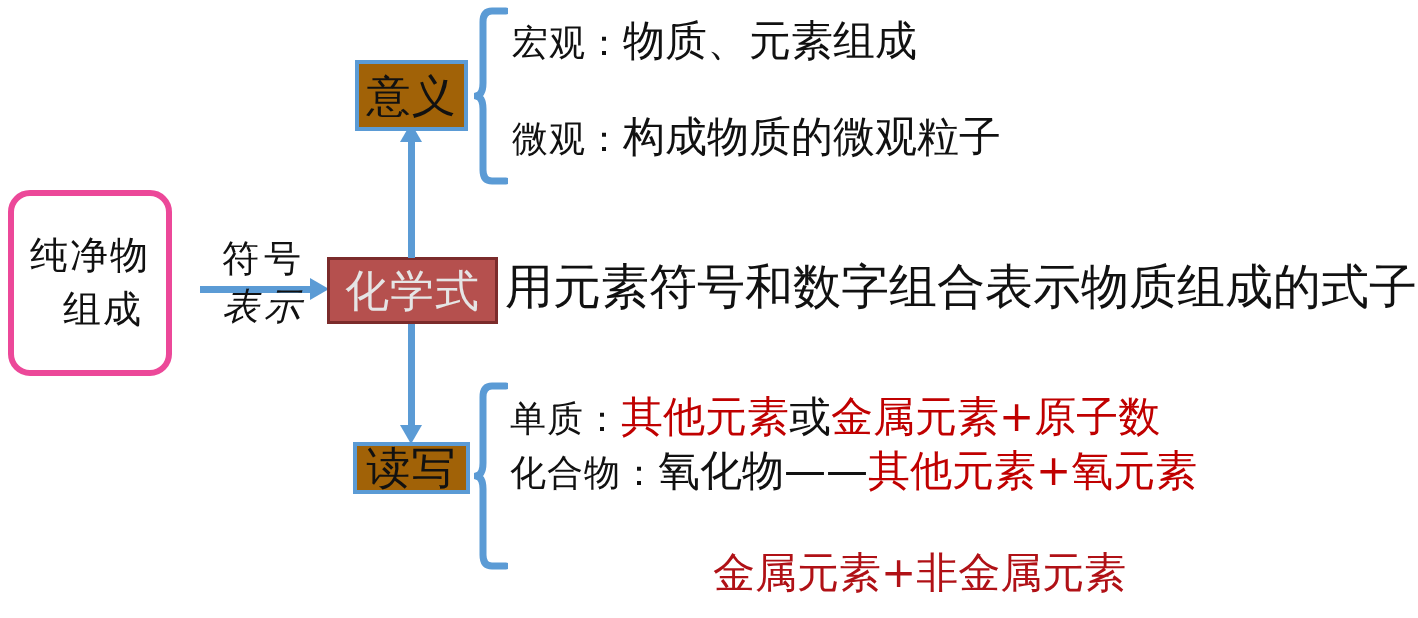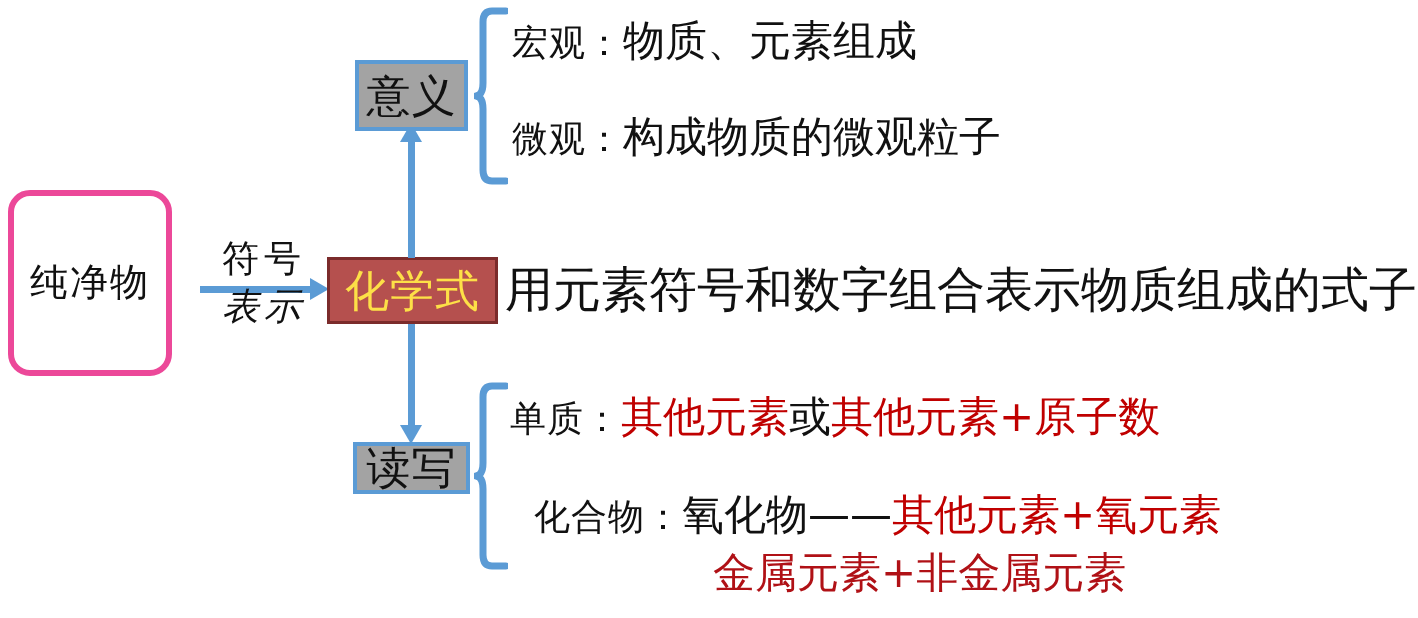--- a/index.html
+++ b/index.html
@@ -141,7 +141,7 @@
   .blue-box {
     position: absolute;
     border: 4px solid #5B9BD5;
-    background: #a3a3a3;
+    background: #a16207;
     box-sizing: border-box;
     display: flex;
     align-items: center;

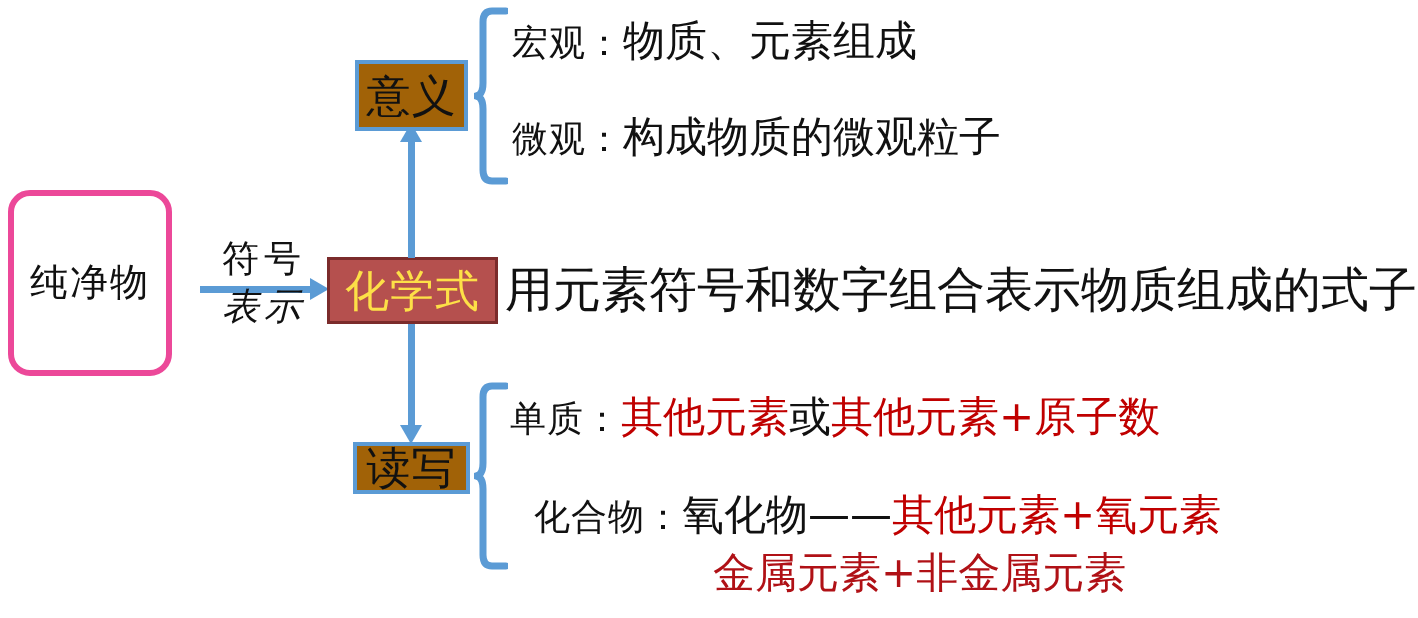--- a/index.html
+++ b/index.html
@@ -195,6 +195,7 @@
 
   <div class="abs" id="pure-substance-box">
     <div class="kai-line">纯净物</div>
+    <div class="kai-line indent-1">组成</div>
   </div>
 
   <div class="abs" id="symbol-arrow-group">

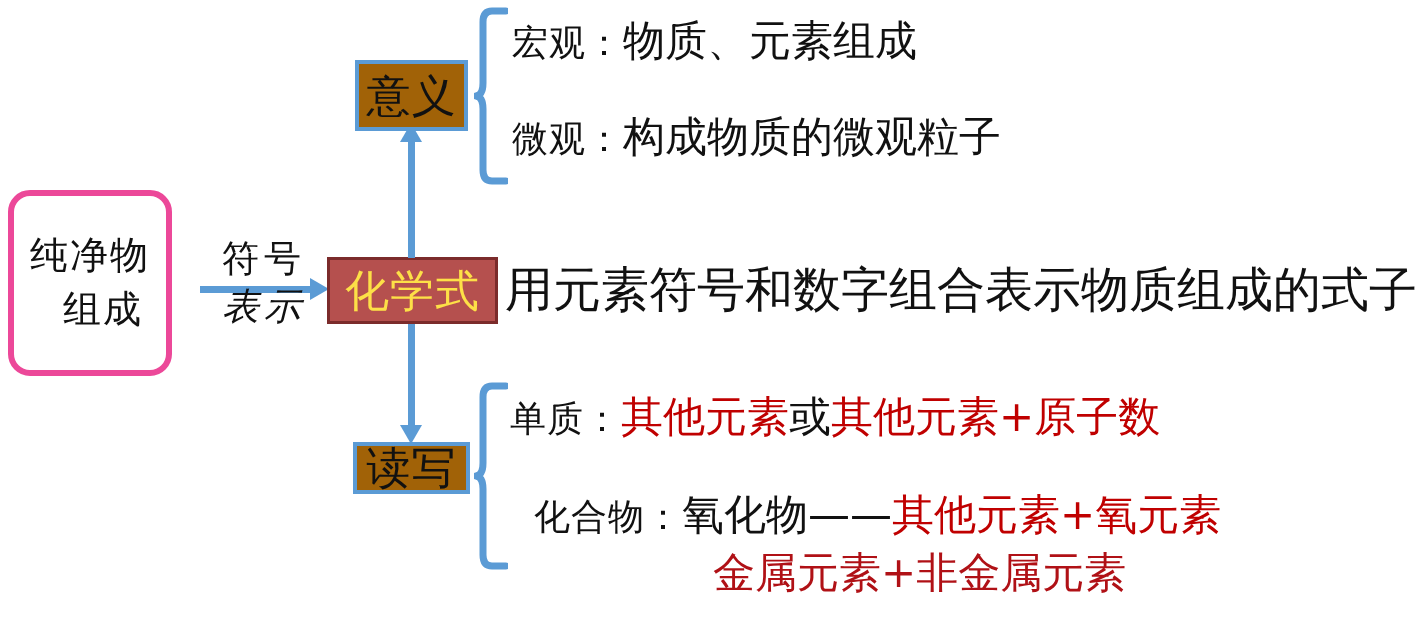--- a/index.html
+++ b/index.html
@@ -102,7 +102,7 @@
   #chemical-formula-box .label {
     font-family: "DejaVu Sans", "Liberation Sans", sans-serif;
     font-size: 44px;
-    color: #fde047;
+    color: #e5e5e5;
     letter-spacing: 1px;
     white-space: nowrap;
     line-height: 1;

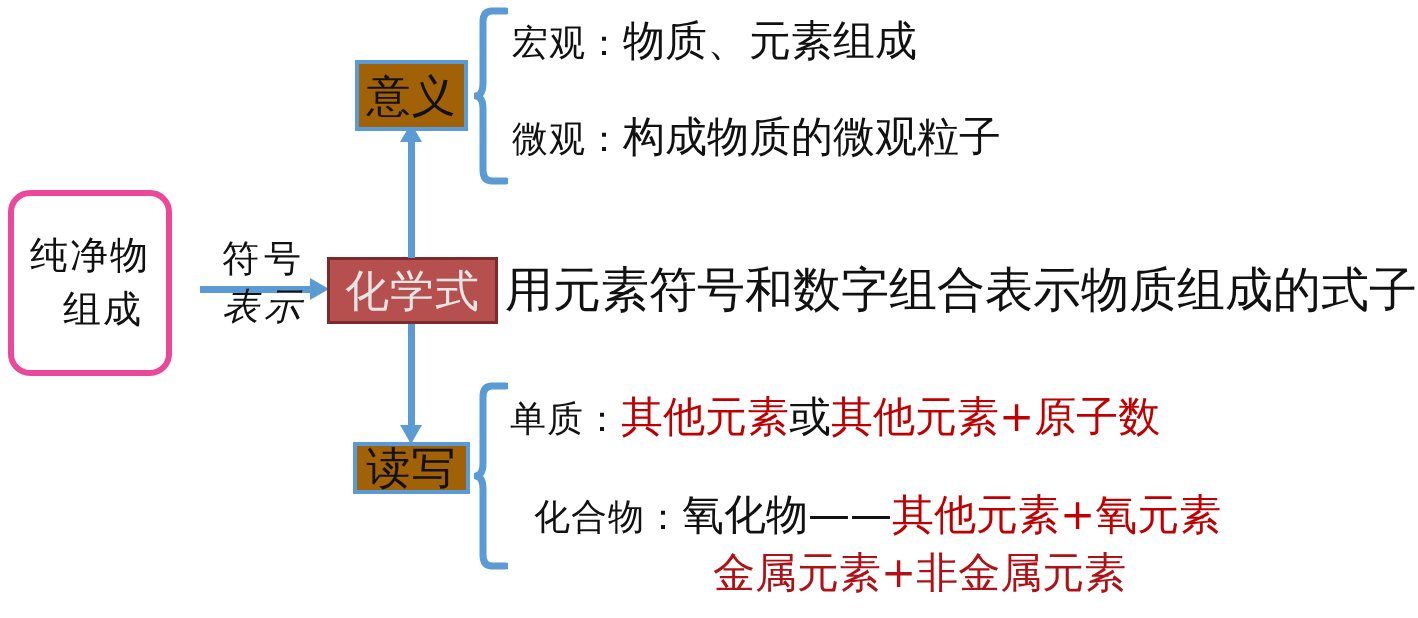--- a/index.html
+++ b/index.html
@@ -112,7 +112,7 @@
   #formula-definition {
     left: 505px;
     top: 258px;
-    font-family: Liberation Sans, sans-serif;
+    font-family: Liberation Mono, monospace;
     font-size: 48px;
     color: #111111;
     white-space: nowrap;

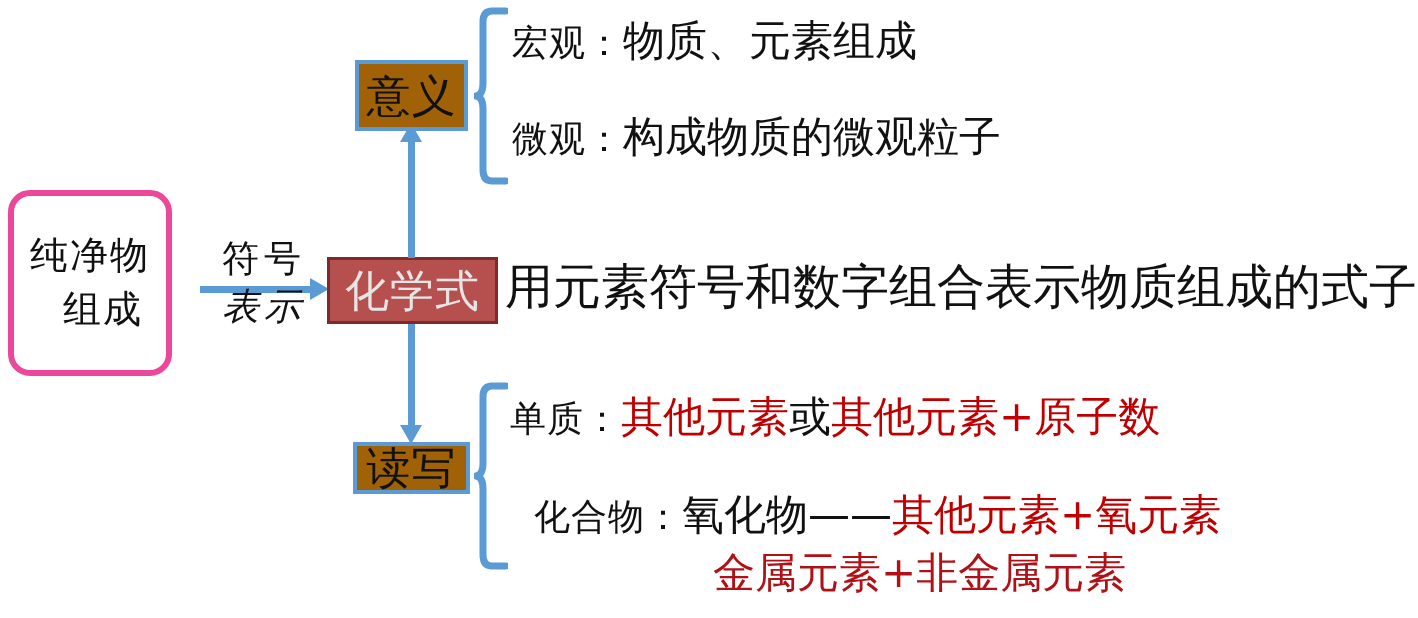--- a/index.html
+++ b/index.html
@@ -246,7 +246,7 @@
   </div>
 
   <div class="branch-row" id="row-element">
-    <span class="kai-label">单质：</span><span class="hei-text red">其他元素</span><span class="hei-text">或</span><span class="hei-text red">其他元素+原子数</span>
+    <span class="kai-label">单质：</span><span class="hei-text red">其他元素</span><span class="hei-text">或</span><span class="hei-text red">金属元素+原子数</span>
   </div>
 
   <div class="branch-row" id="row-compound">

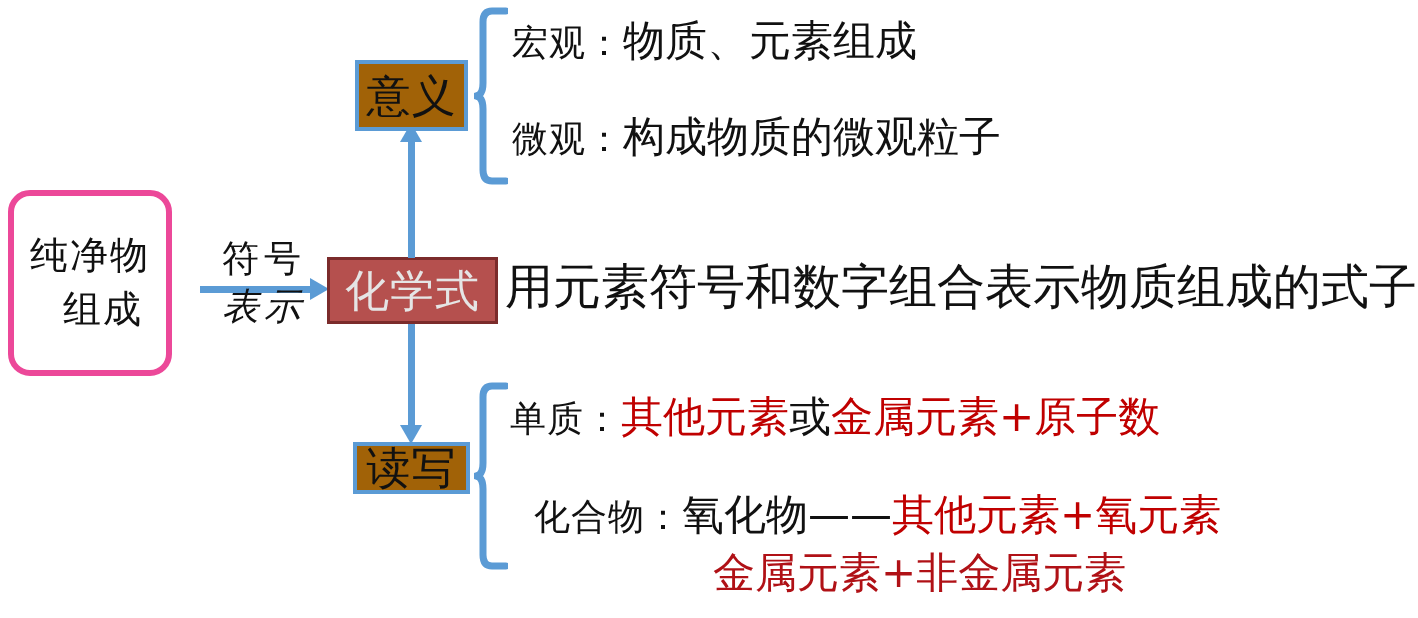--- a/index.html
+++ b/index.html
@@ -185,7 +185,7 @@
   #row-macro    { left: 512px; top: 20px; }
   #row-micro    { left: 512px; top: 108px; margin-top: 8px; }
   #row-element  { left: 510px; top: 396px; }
-  #row-compound { left: 510px; top: 494px; margin-left: 24px; }
+  #row-compound { left: 510px; top: 450px; }
   #row-metal    { left: 665px; top: 552px; margin-left: 48px; }
 </style>
 </head>

